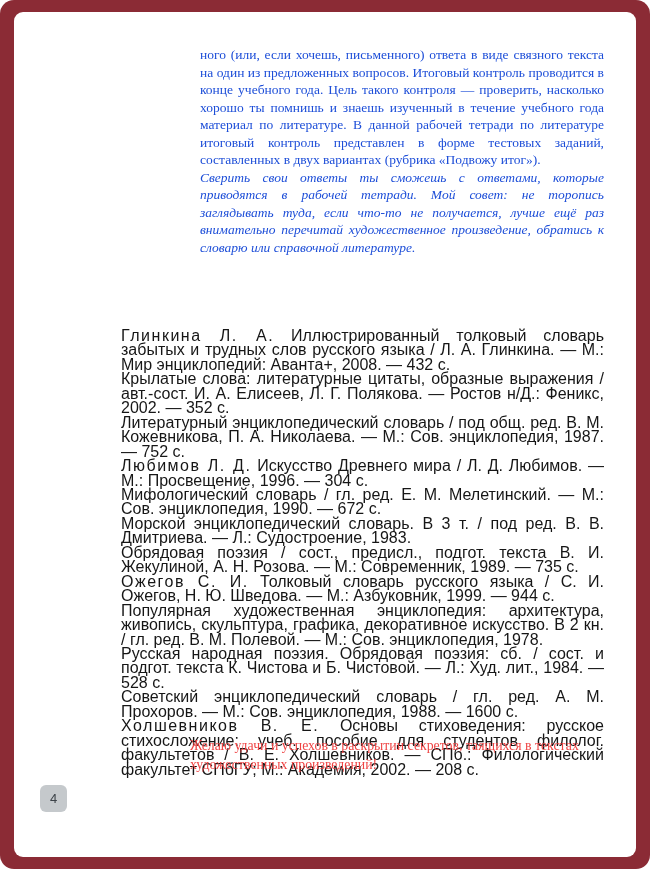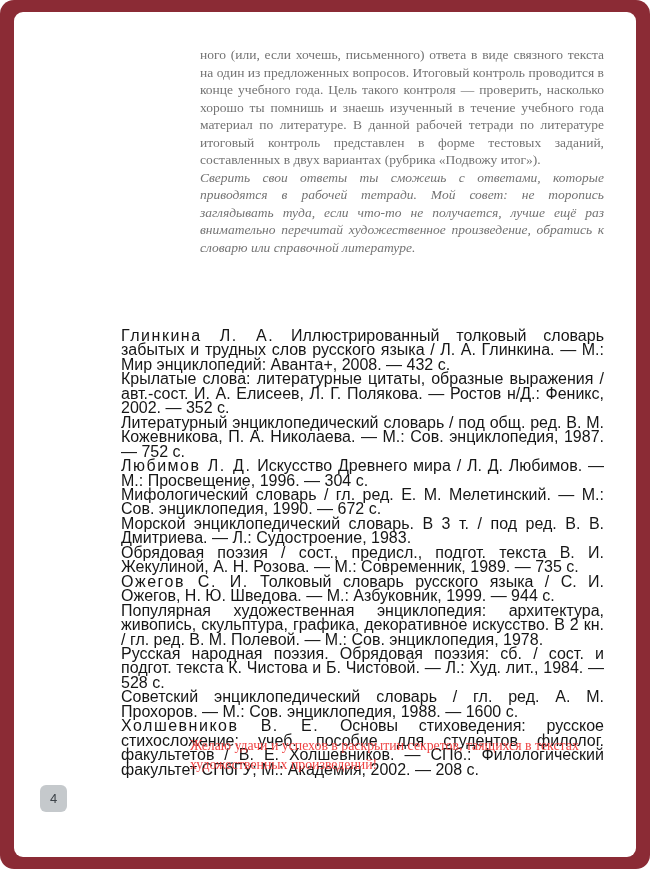--- a/index.html
+++ b/index.html
@@ -29,7 +29,7 @@
     font-size: 13.5px;
     line-height: 17.5px;
     text-align: justify;
-    color: #737373;
+    color: #1d4ed8;
   }
   .intro p + p { margin-top: 0; font-style: italic; }
   .bibliography {

